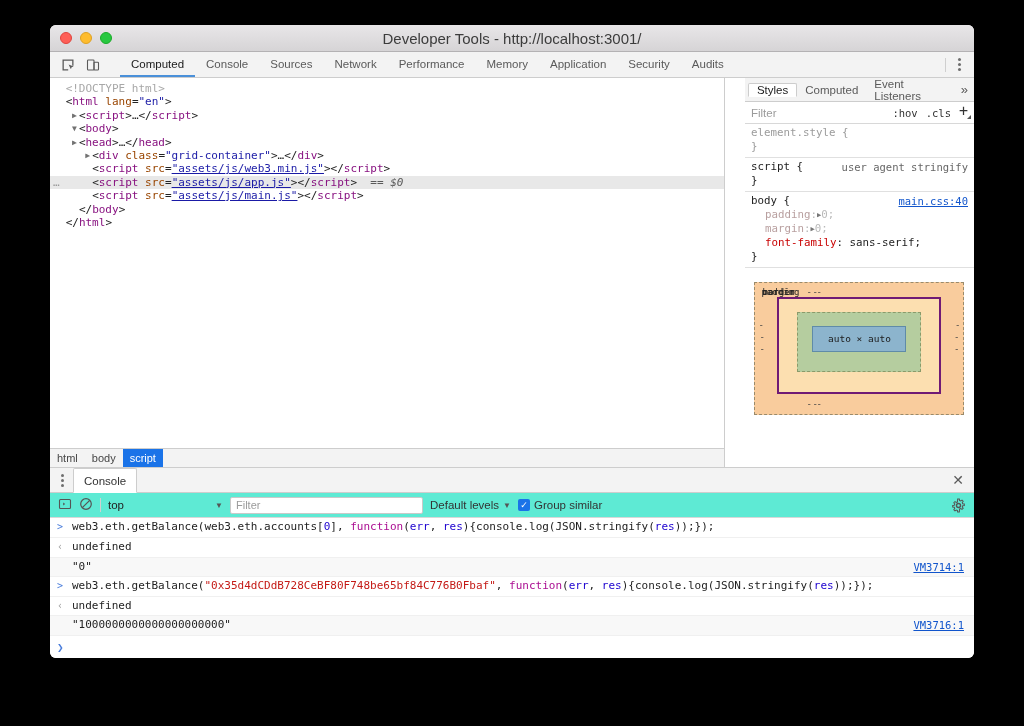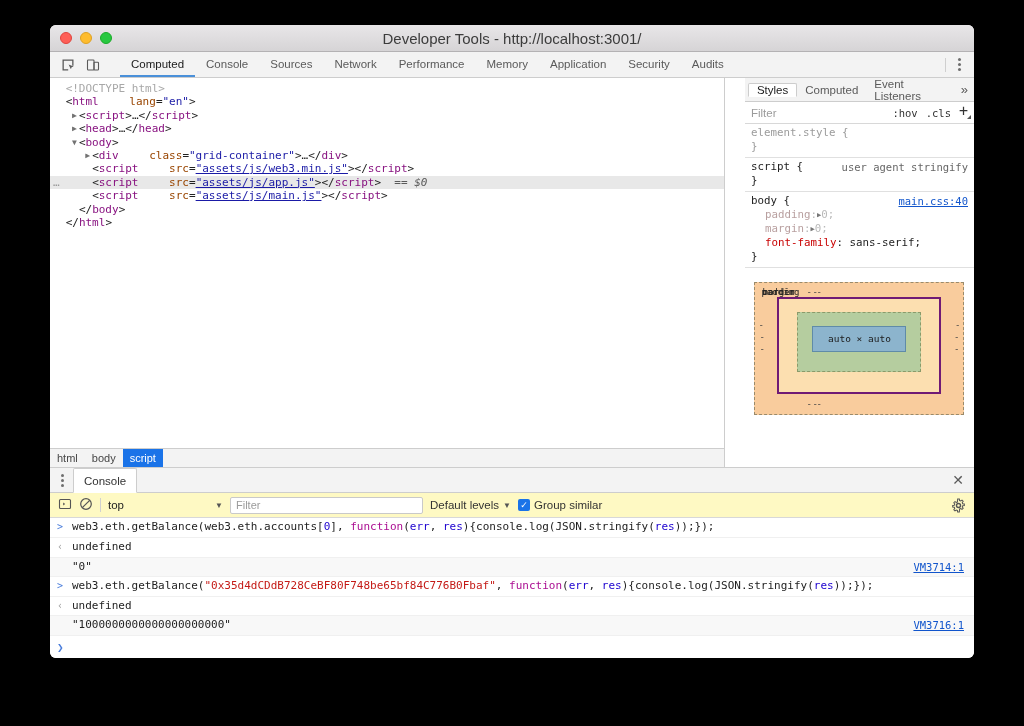--- a/index.html
+++ b/index.html
@@ -107,7 +107,7 @@
   }
   .t-doctype { color: #a8a8a8; }
   .t-tag  { color: #881280; }
-  .t-attr { color: #994500; margin-left: 24px; }
+  .t-attr { color: #994500; }
   .t-val  { color: #1a1aa6; }
   .t-val-link { color: #1a1aa6; text-decoration: underline; }
   .t-punc { color: #222; }

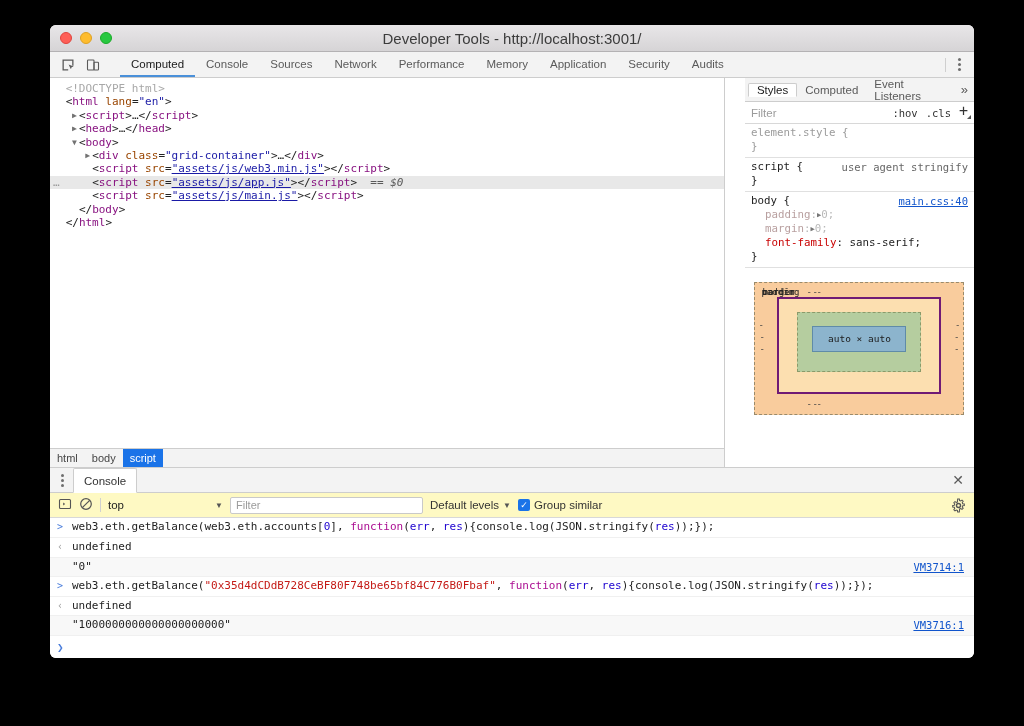--- a/index.html
+++ b/index.html
@@ -358,8 +358,8 @@
           <div class="dom-row"><span class="ind"> </span><span class="tw"> </span><span class="t-doctype">&lt;!DOCTYPE html&gt;</span></div>
           <div class="dom-row"><span class="ind"> </span><span class="tw"> </span><span class="t-punc">&lt;</span><span class="t-tag">html</span><span class="t-attr"> lang</span><span class="t-punc">=</span><span class="t-val">"en"</span><span class="t-punc">&gt;</span></div>
           <div class="dom-row"><span class="ind">   </span><span class="tw">▶</span><span class="t-punc">&lt;</span><span class="t-tag">script</span><span class="t-punc">&gt;</span><span class="t-punc">…</span><span class="t-punc">&lt;/</span><span class="t-tag">script</span><span class="t-punc">&gt;</span></div>
+          <div class="dom-row"><span class="ind">   </span><span class="tw">▼</span><span class="t-punc">&lt;</span><span class="t-tag">body</span><span class="t-punc">&gt;</span></div>
           <div class="dom-row"><span class="ind">   </span><span class="tw">▶</span><span class="t-punc">&lt;</span><span class="t-tag">head</span><span class="t-punc">&gt;</span><span class="t-punc">…</span><span class="t-punc">&lt;/</span><span class="t-tag">head</span><span class="t-punc">&gt;</span></div>
-          <div class="dom-row"><span class="ind">   </span><span class="tw">▼</span><span class="t-punc">&lt;</span><span class="t-tag">body</span><span class="t-punc">&gt;</span></div>
           <div class="dom-row"><span class="ind">     </span><span class="tw">▶</span><span class="t-punc">&lt;</span><span class="t-tag">div</span><span class="t-attr"> class</span><span class="t-punc">=</span><span class="t-val">"grid-container"</span><span class="t-punc">&gt;</span><span class="t-punc">…</span><span class="t-punc">&lt;/</span><span class="t-tag">div</span><span class="t-punc">&gt;</span></div>
           <div class="dom-row"><span class="ind">     </span><span class="tw"> </span><span class="t-punc">&lt;</span><span class="t-tag">script</span><span class="t-attr"> src</span><span class="t-punc">=</span><span class="t-val-link">"assets/js/web3.min.js"</span><span class="t-punc">&gt;&lt;/</span><span class="t-tag">script</span><span class="t-punc">&gt;</span></div>
           <div class="dom-row selected"><span class="ellipsis-gutter">…</span><span class="ind">     </span><span class="tw"> </span><span class="t-punc">&lt;</span><span class="t-tag">script</span><span class="t-attr"> src</span><span class="t-punc">=</span><span class="t-val-link">"assets/js/app.js"</span><span class="t-punc">&gt;&lt;/</span><span class="t-tag">script</span><span class="t-punc">&gt;</span><span class="t-dollar">  == $0</span></div>

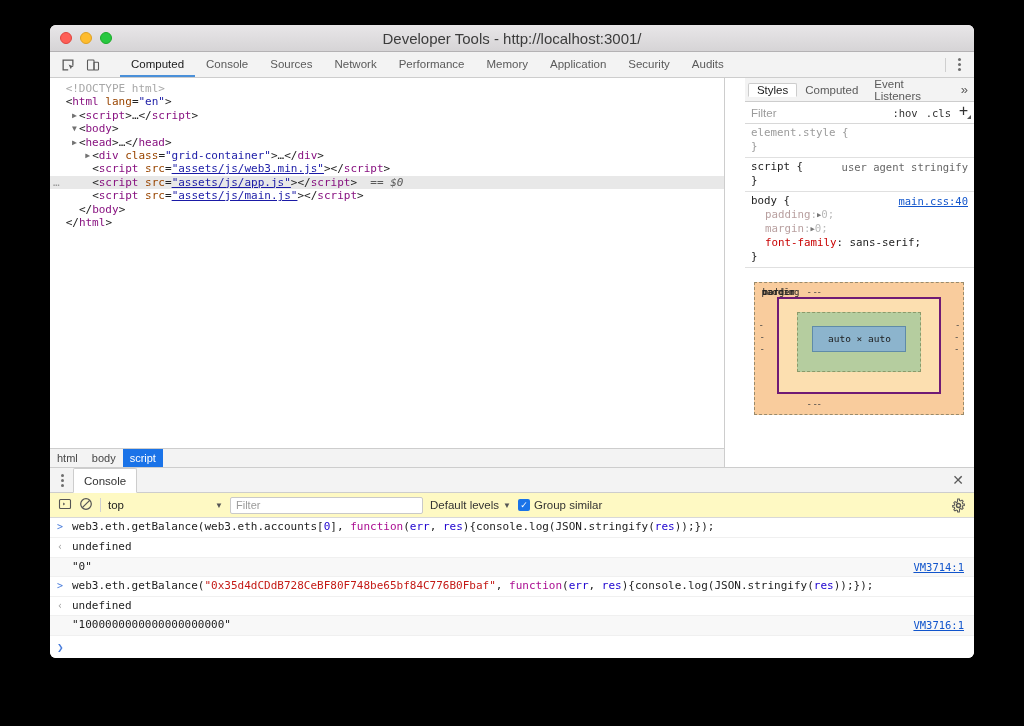--- a/index.html
+++ b/index.html
@@ -235,7 +235,7 @@
   }
   .console-toolbar {
     height: 25px; display: flex; align-items: center; gap: 7px;
-    padding: 0 8px; border-bottom: 1px solid #d8d8d8; background: #fef9c3;
+    padding: 0 8px; border-bottom: 1px solid #d8d8d8; background: #5eead4;
     font-size: 11.5px; color: #333;
   }
   .ct-sep { width: 1px; height: 14px; background: #d0d0d0; }

